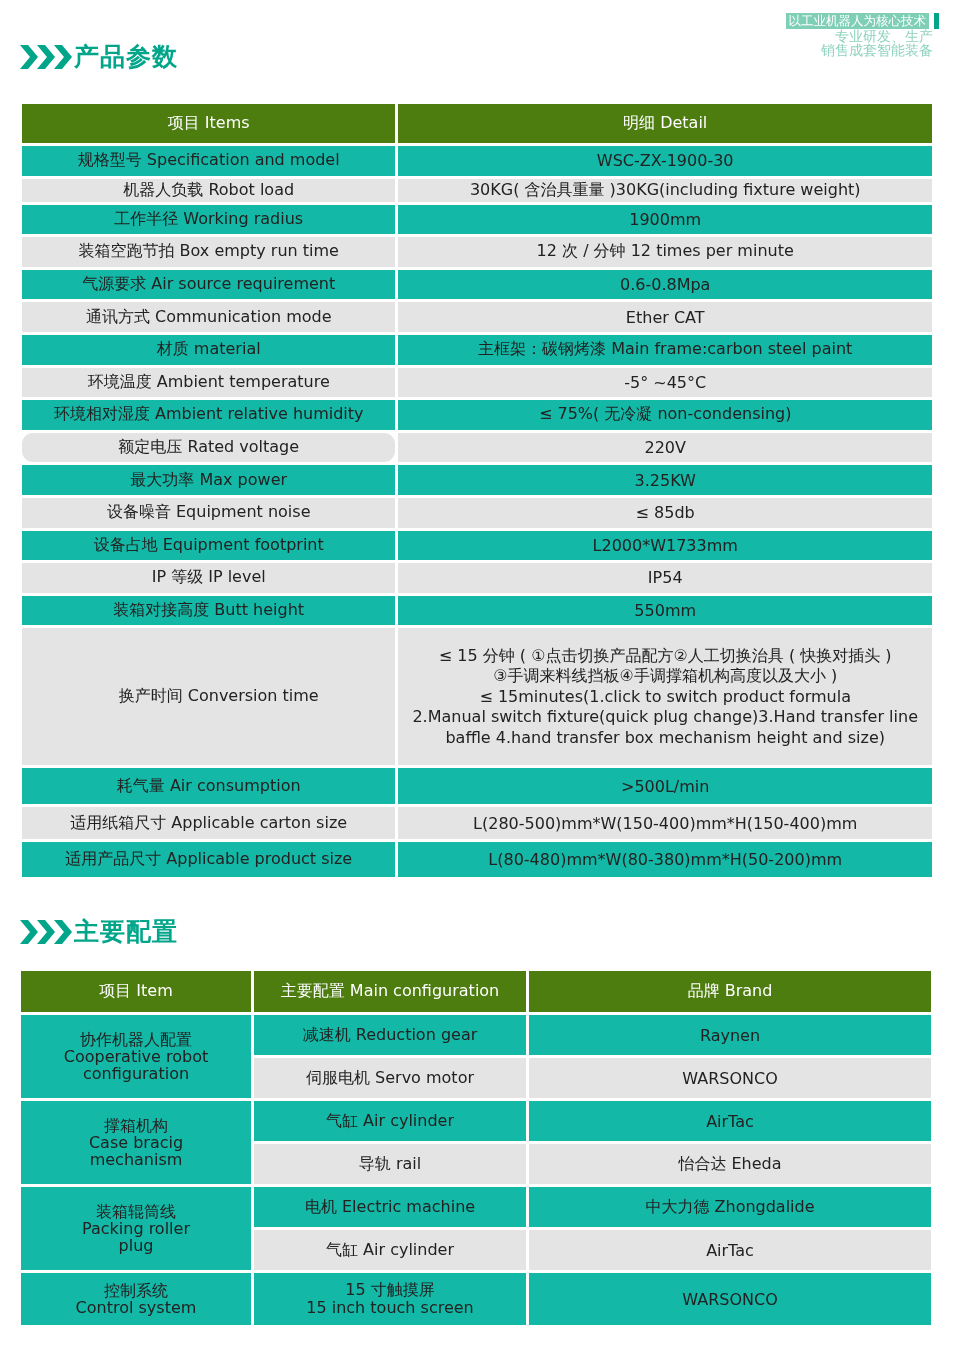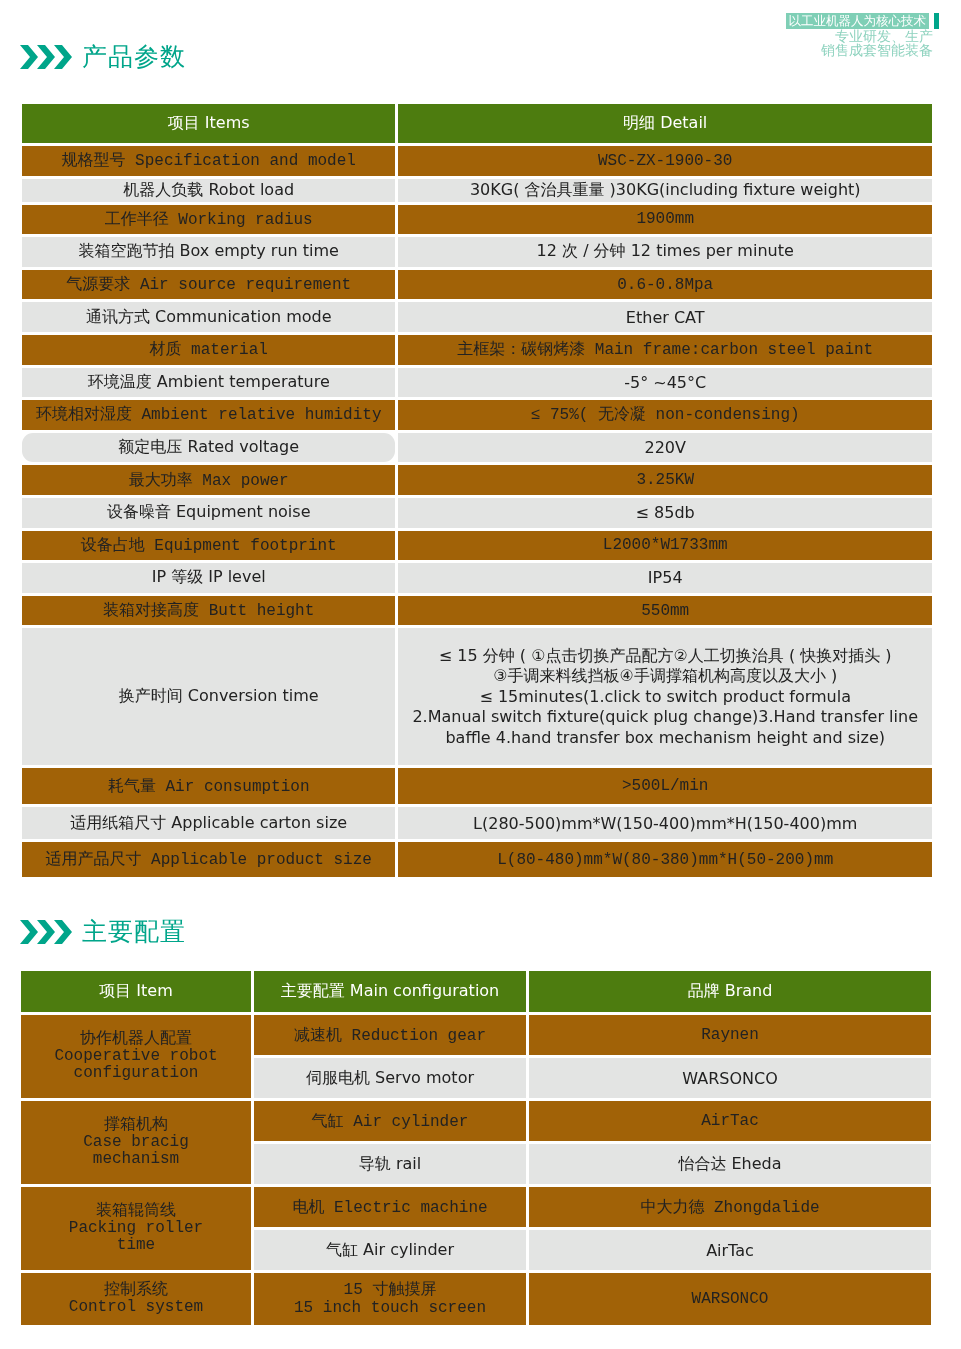--- a/index.html
+++ b/index.html
@@ -12,7 +12,7 @@
   .sec-title{position:absolute;left:20px;display:flex;align-items:center;}
   .chev{display:flex;}
   .chev svg{display:block;}
-  .sec-title .t{color:#00a58a;font-size:25px;font-weight:normal;margin-left:8px;letter-spacing:1px;}
+  .sec-title .t{color:#00a58a;font-size:25px;font-weight:bold;letter-spacing:1px;}
   table{position:absolute;border-collapse:separate;border-spacing:3px 3px;table-layout:fixed;}
   td,th{text-align:center;font-size:16px;font-weight:normal;padding:0 4px;color:#222;}
   th{background:#4d7c0f;color:#fff;height:39px;}

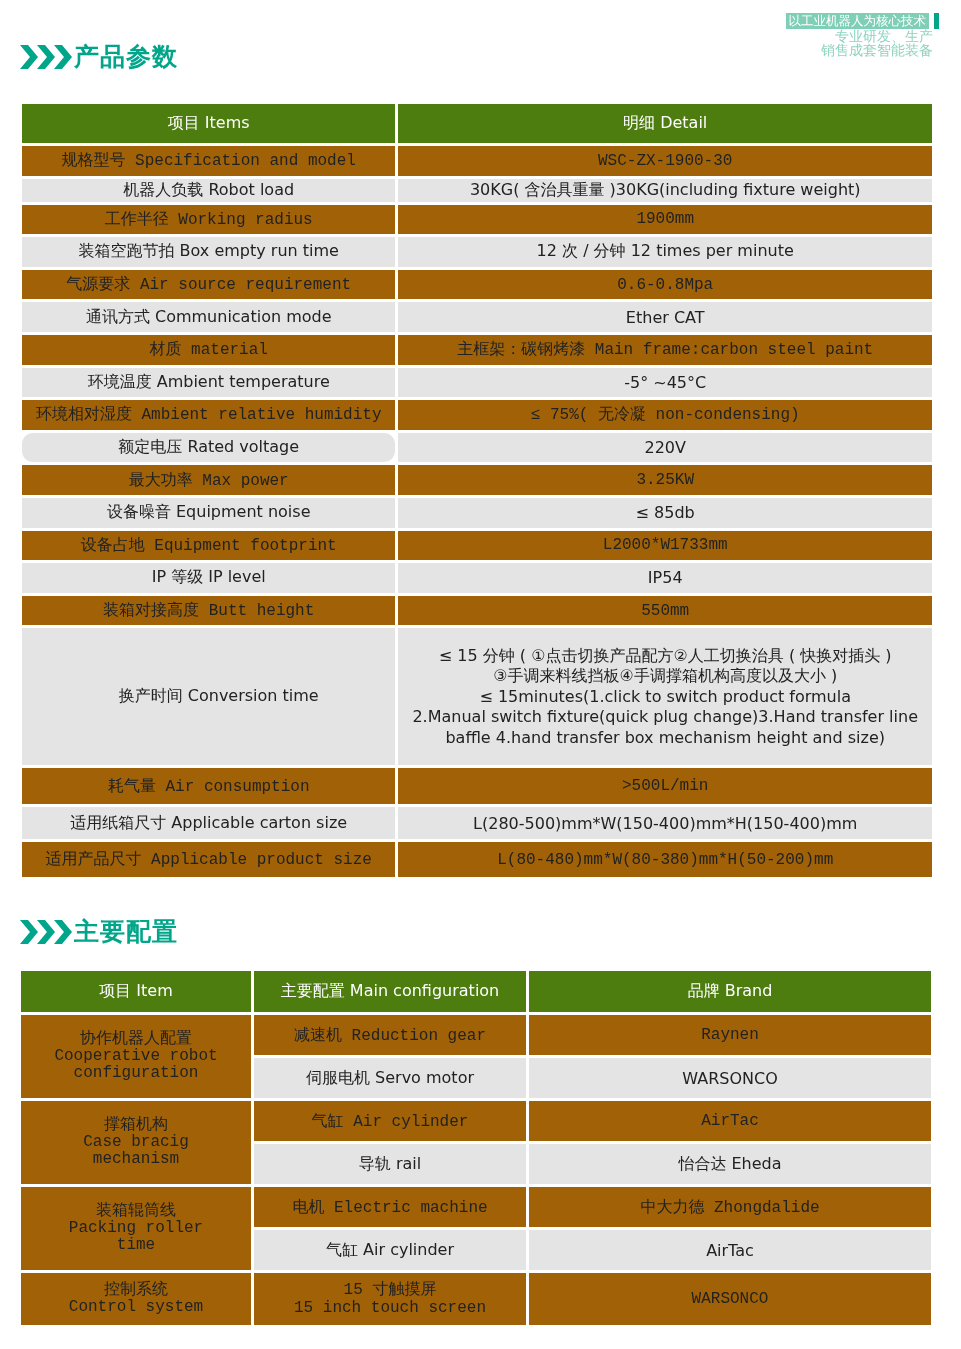--- a/index.html
+++ b/index.html
@@ -17,7 +17,7 @@
   td,th{text-align:center;font-size:16px;font-weight:normal;padding:0 4px;color:#222;}
   th{background:#4d7c0f;color:#fff;height:39px;}
   .g{background:#e3e4e3;}
-  .w{background:#a16207;font-family:Liberation Mono, monospace;}
+  .w{background:#14b8a6;}
   .multi{line-height:20.5px;}
   .t2 td{font-size:16px;}
   .t2 .left{line-height:17px;}

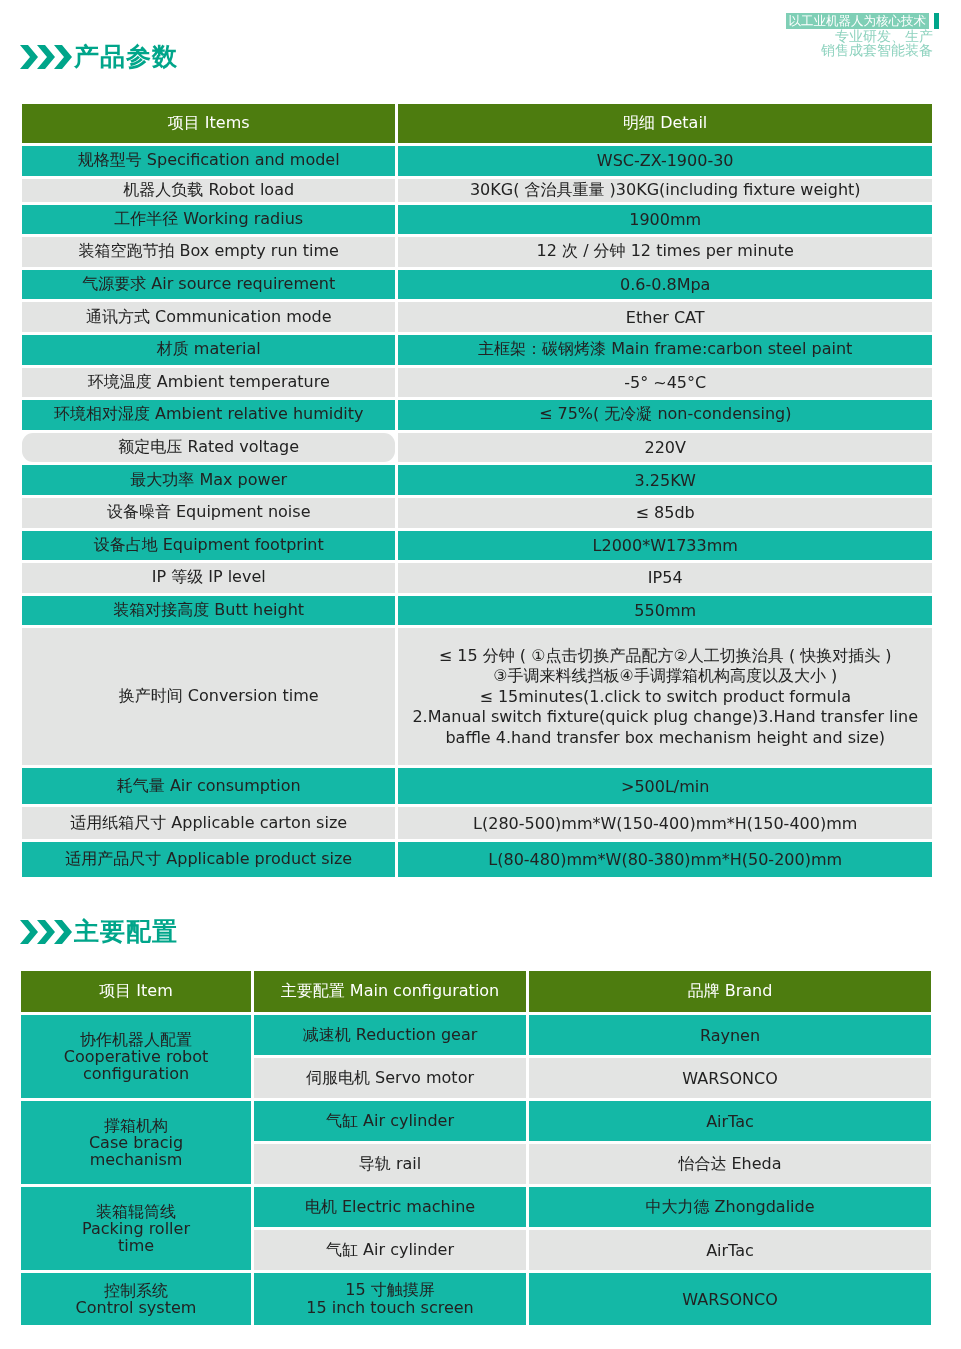--- a/index.html
+++ b/index.html
@@ -201,7 +201,7 @@
         <td class="w left" rowspan="2">
           <div>装箱辊筒线</div>
           <div>Packing roller</div>
-          <div>time</div>
+          <div>plug</div>
         </td>
         <td class="w" style="height: 40px;">电机 Electric machine</td>
         <td class="w">中大力德 Zhongdalide</td>

